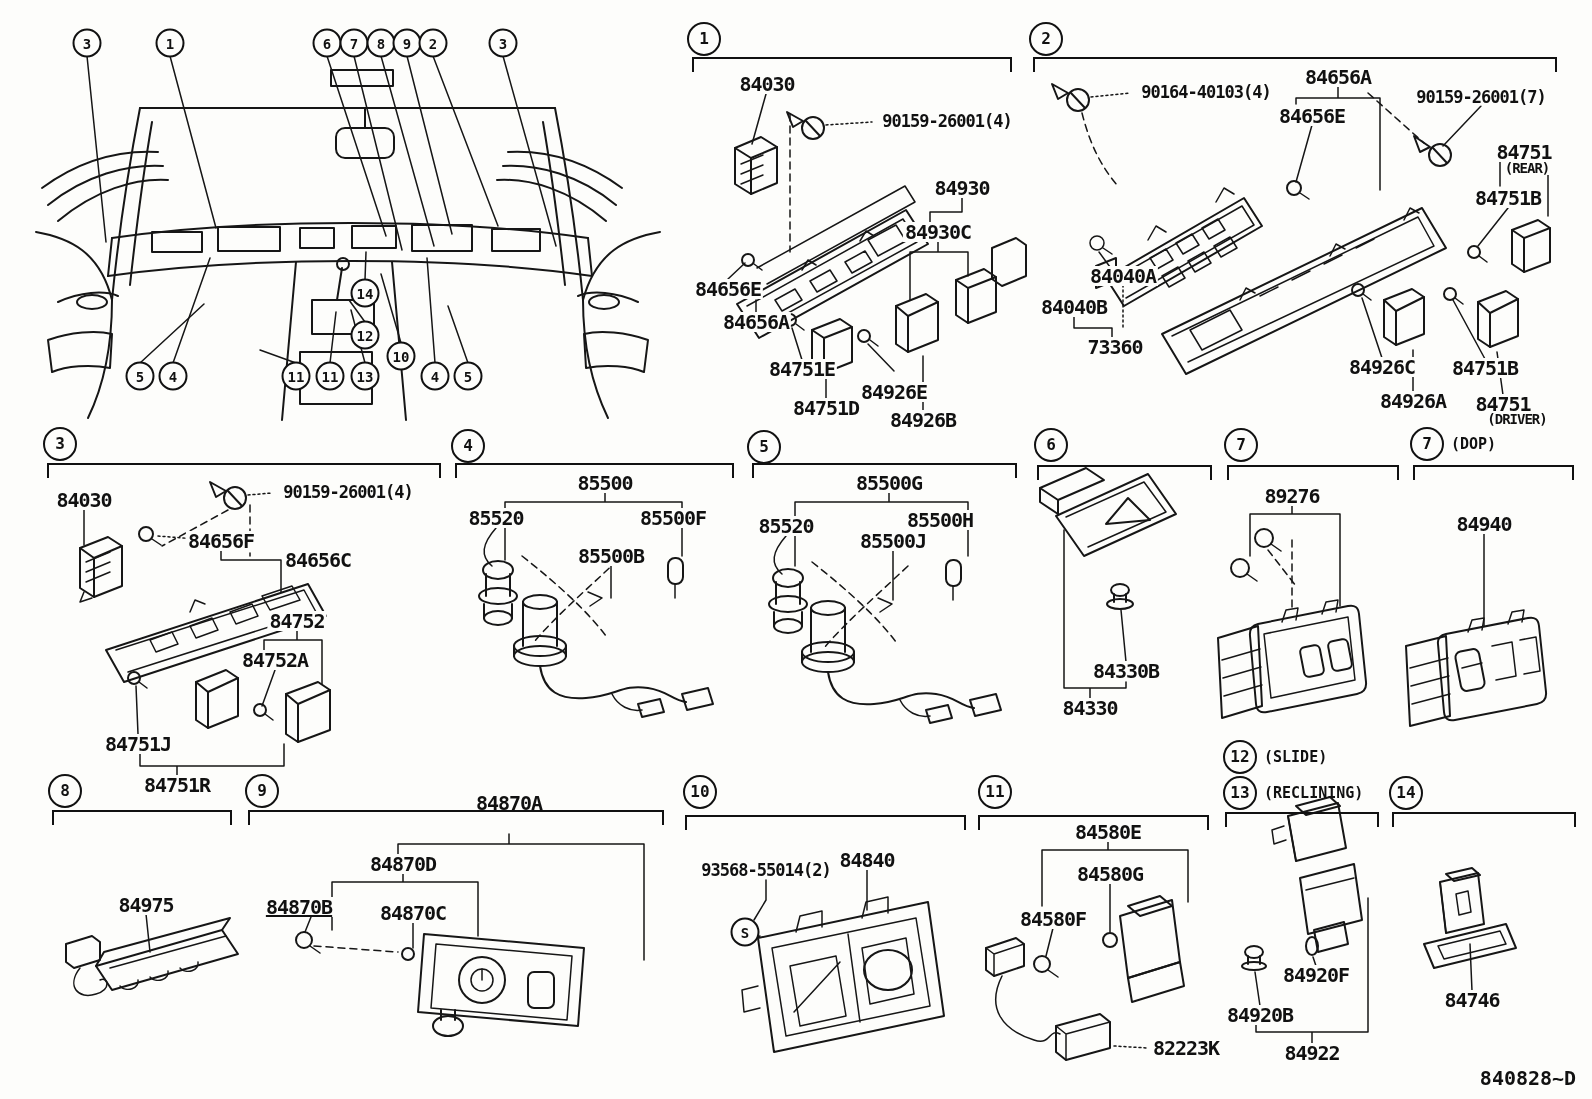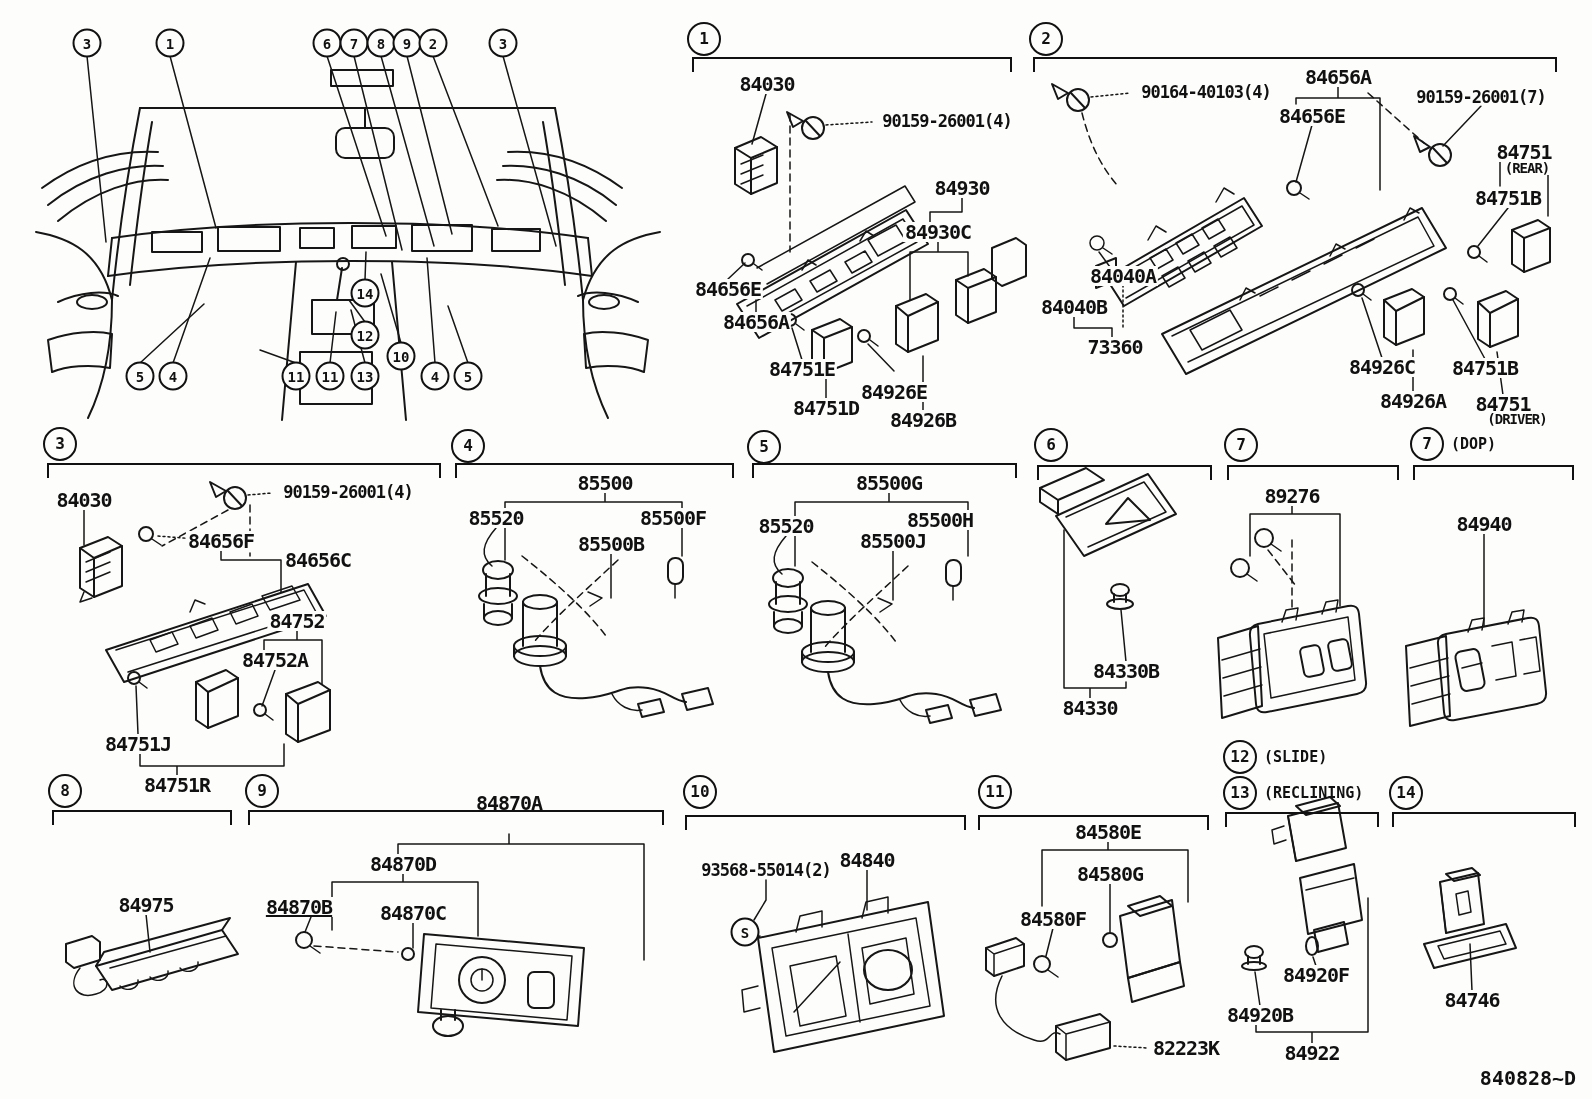--- a/index.html
+++ b/index.html
@@ -445,7 +445,7 @@
     <div class="part-label" style="left: 605px; top: 483px;">85500</div>
     <div class="part-label" style="left: 496px; top: 518px;">85520</div>
     <div class="part-label" style="left: 673px; top: 518px;">85500F</div>
-    <div class="part-label" style="left: 611px; top: 544px;">85500B</div>
+    <div class="part-label" style="left: 611px; top: 556px;">85500B</div>
     <div class="part-label" style="left: 889px; top: 483px;">85500G</div>
     <div class="part-label" style="left: 786px; top: 526px;">85520</div>
     <div class="part-label" style="left: 940px; top: 520px;">85500H</div>

